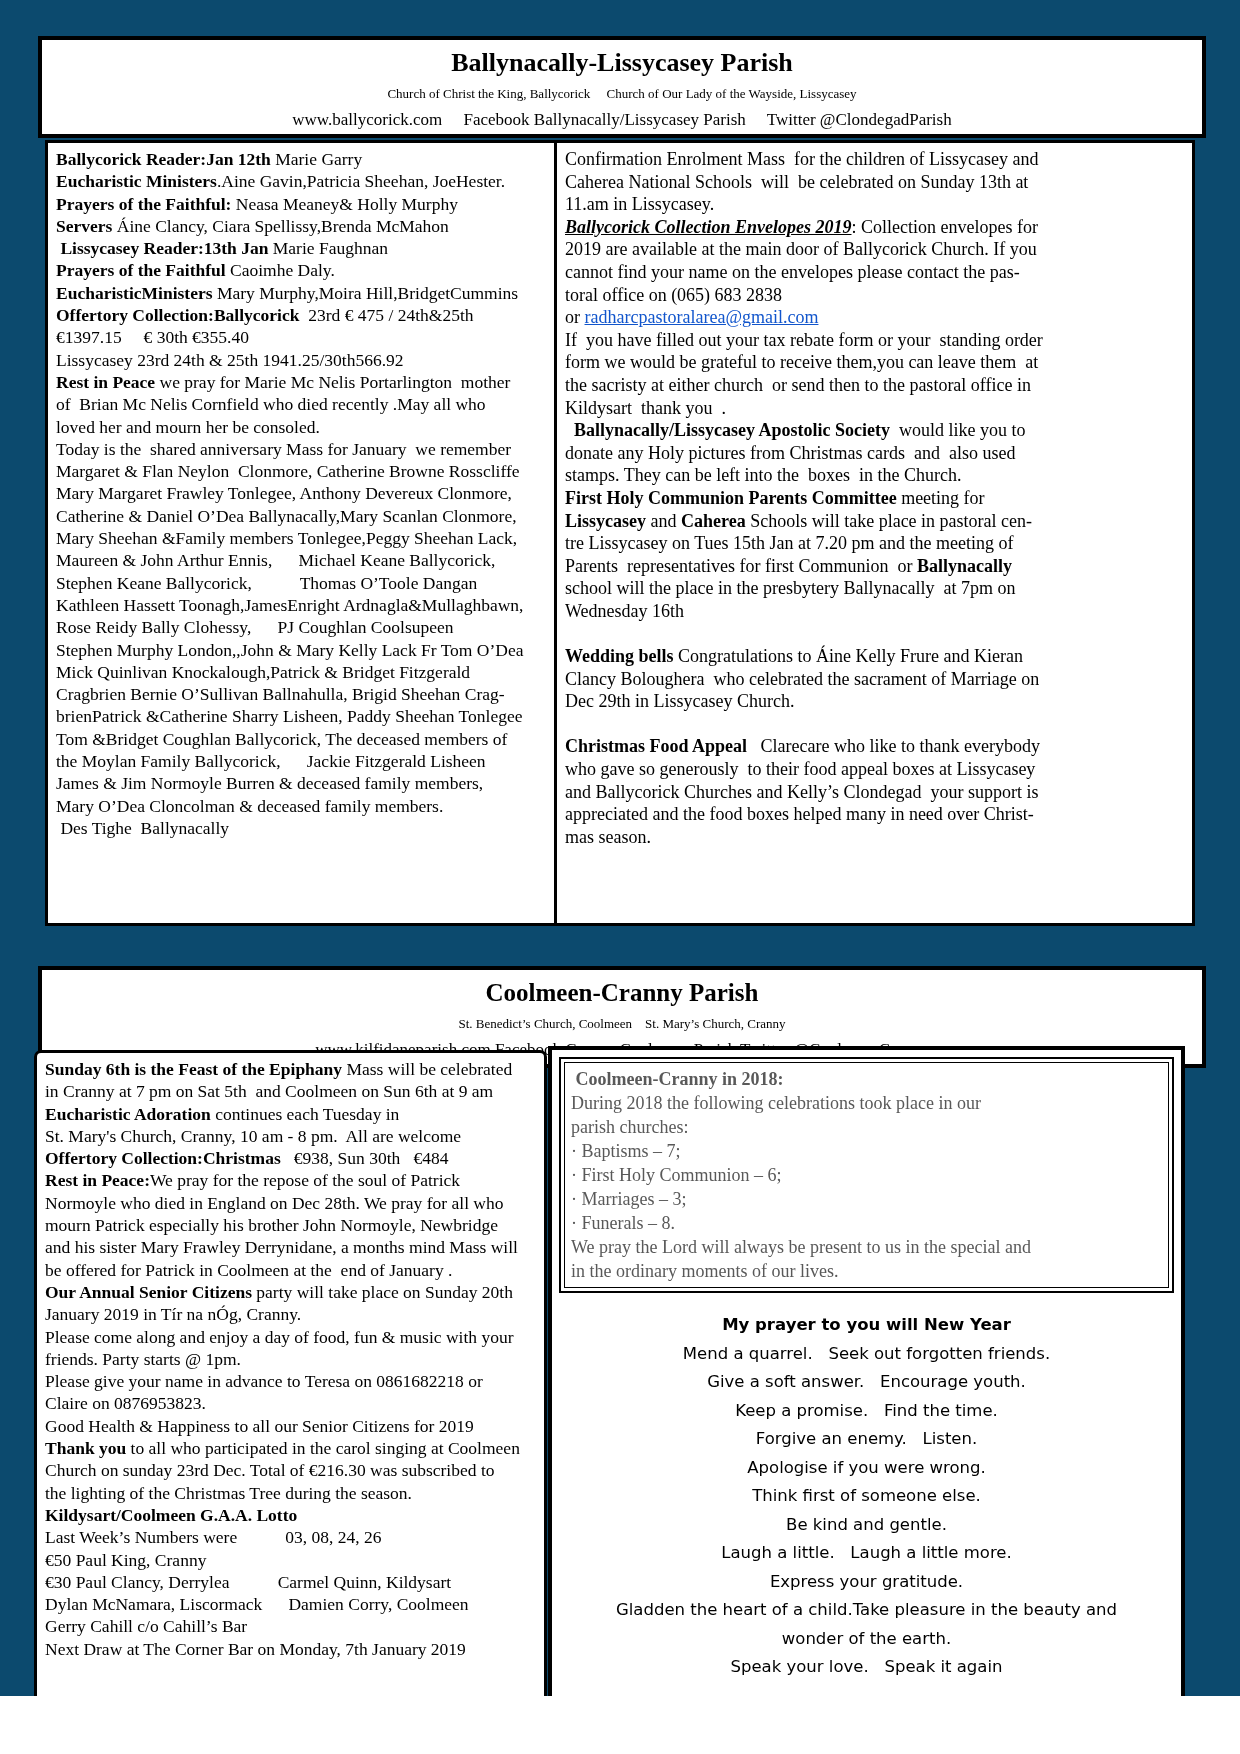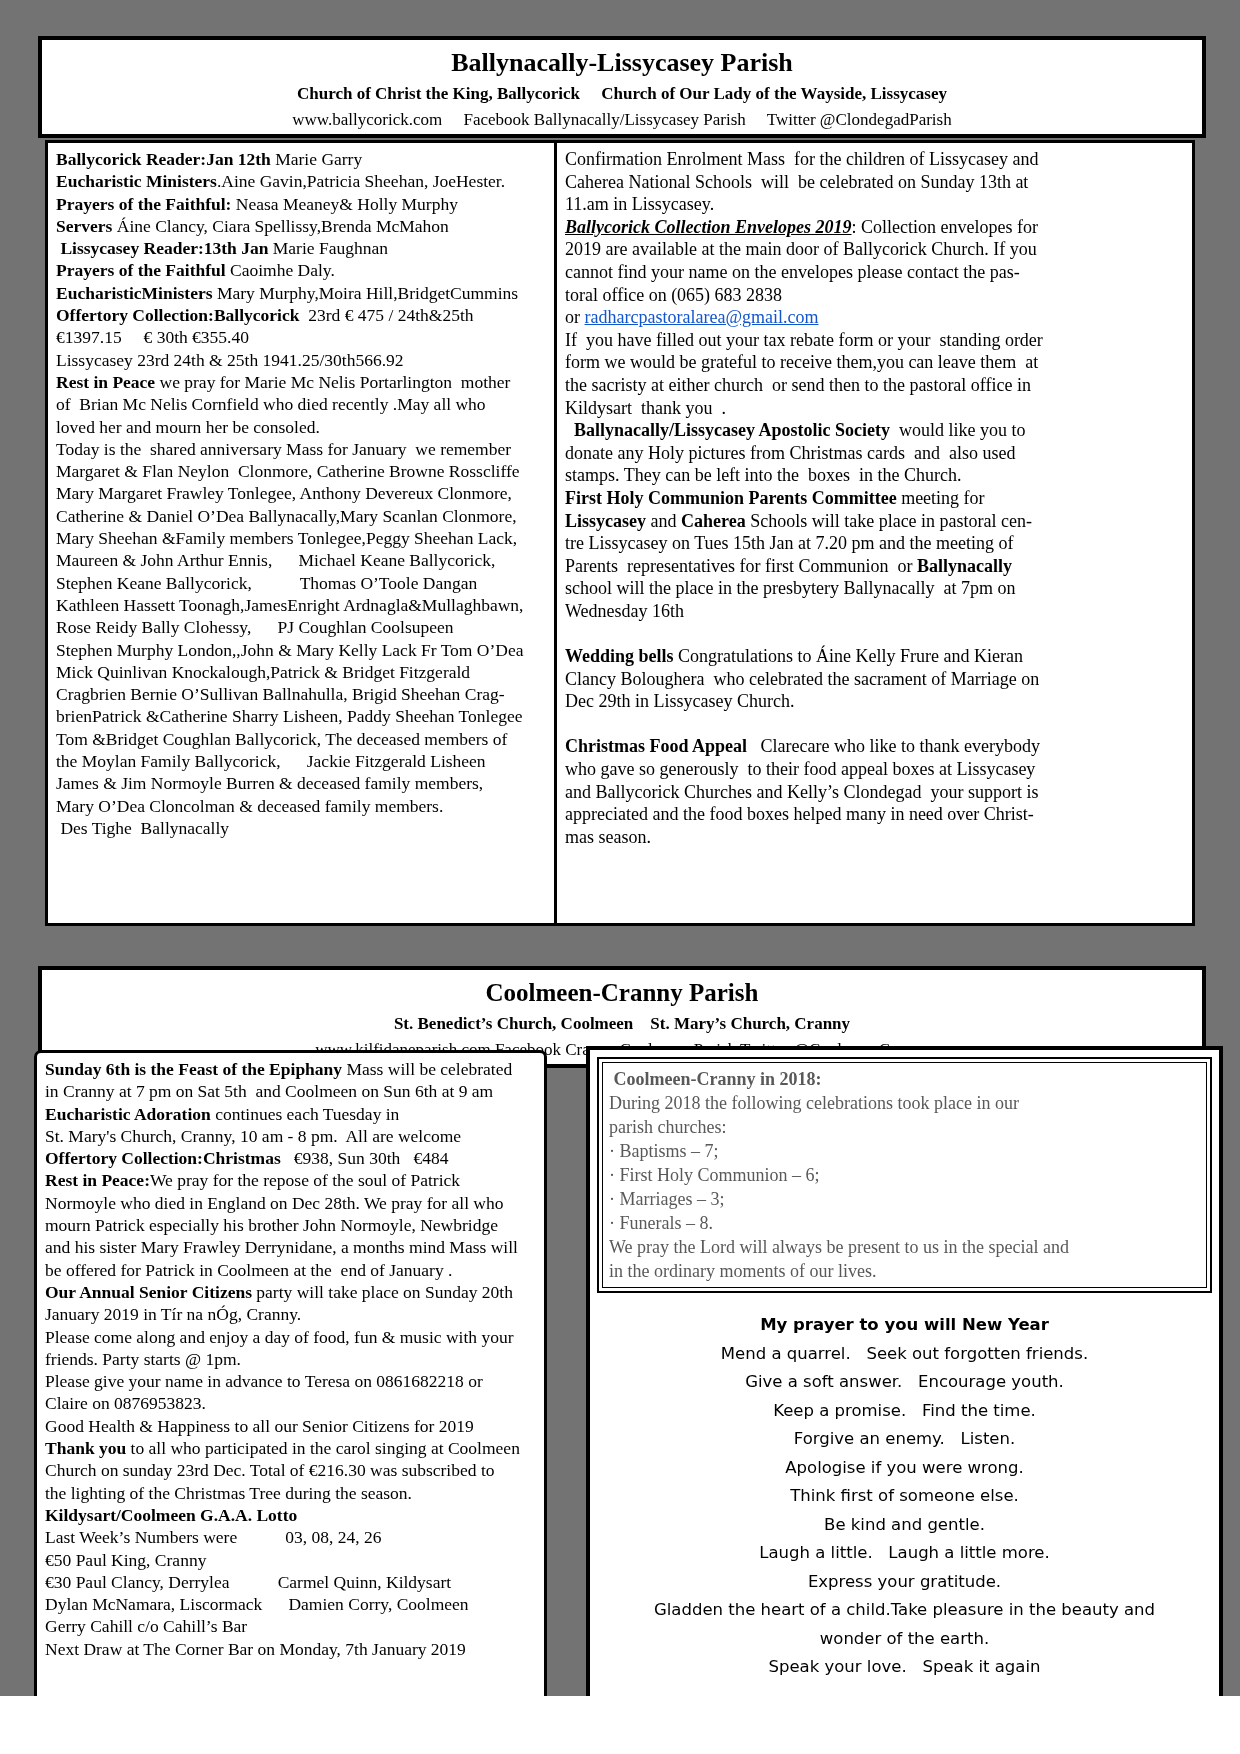--- a/index.html
+++ b/index.html
@@ -3,7 +3,7 @@
 <meta charset="utf-8">
 <style>
   html,body{margin:0;padding:0;background:#ffffff;}
-  #page{position:relative;width:1240px;height:1696px;background:#737373;
+  #page{position:relative;width:1240px;height:1696px;background:#0c4a6e;
         font-family:"Liberation Serif", serif;color:#000;}
   .box{position:absolute;box-sizing:border-box;border:3px solid #000;background:#fff;}
   .hdrbox{border-width:4px;text-align:center;}

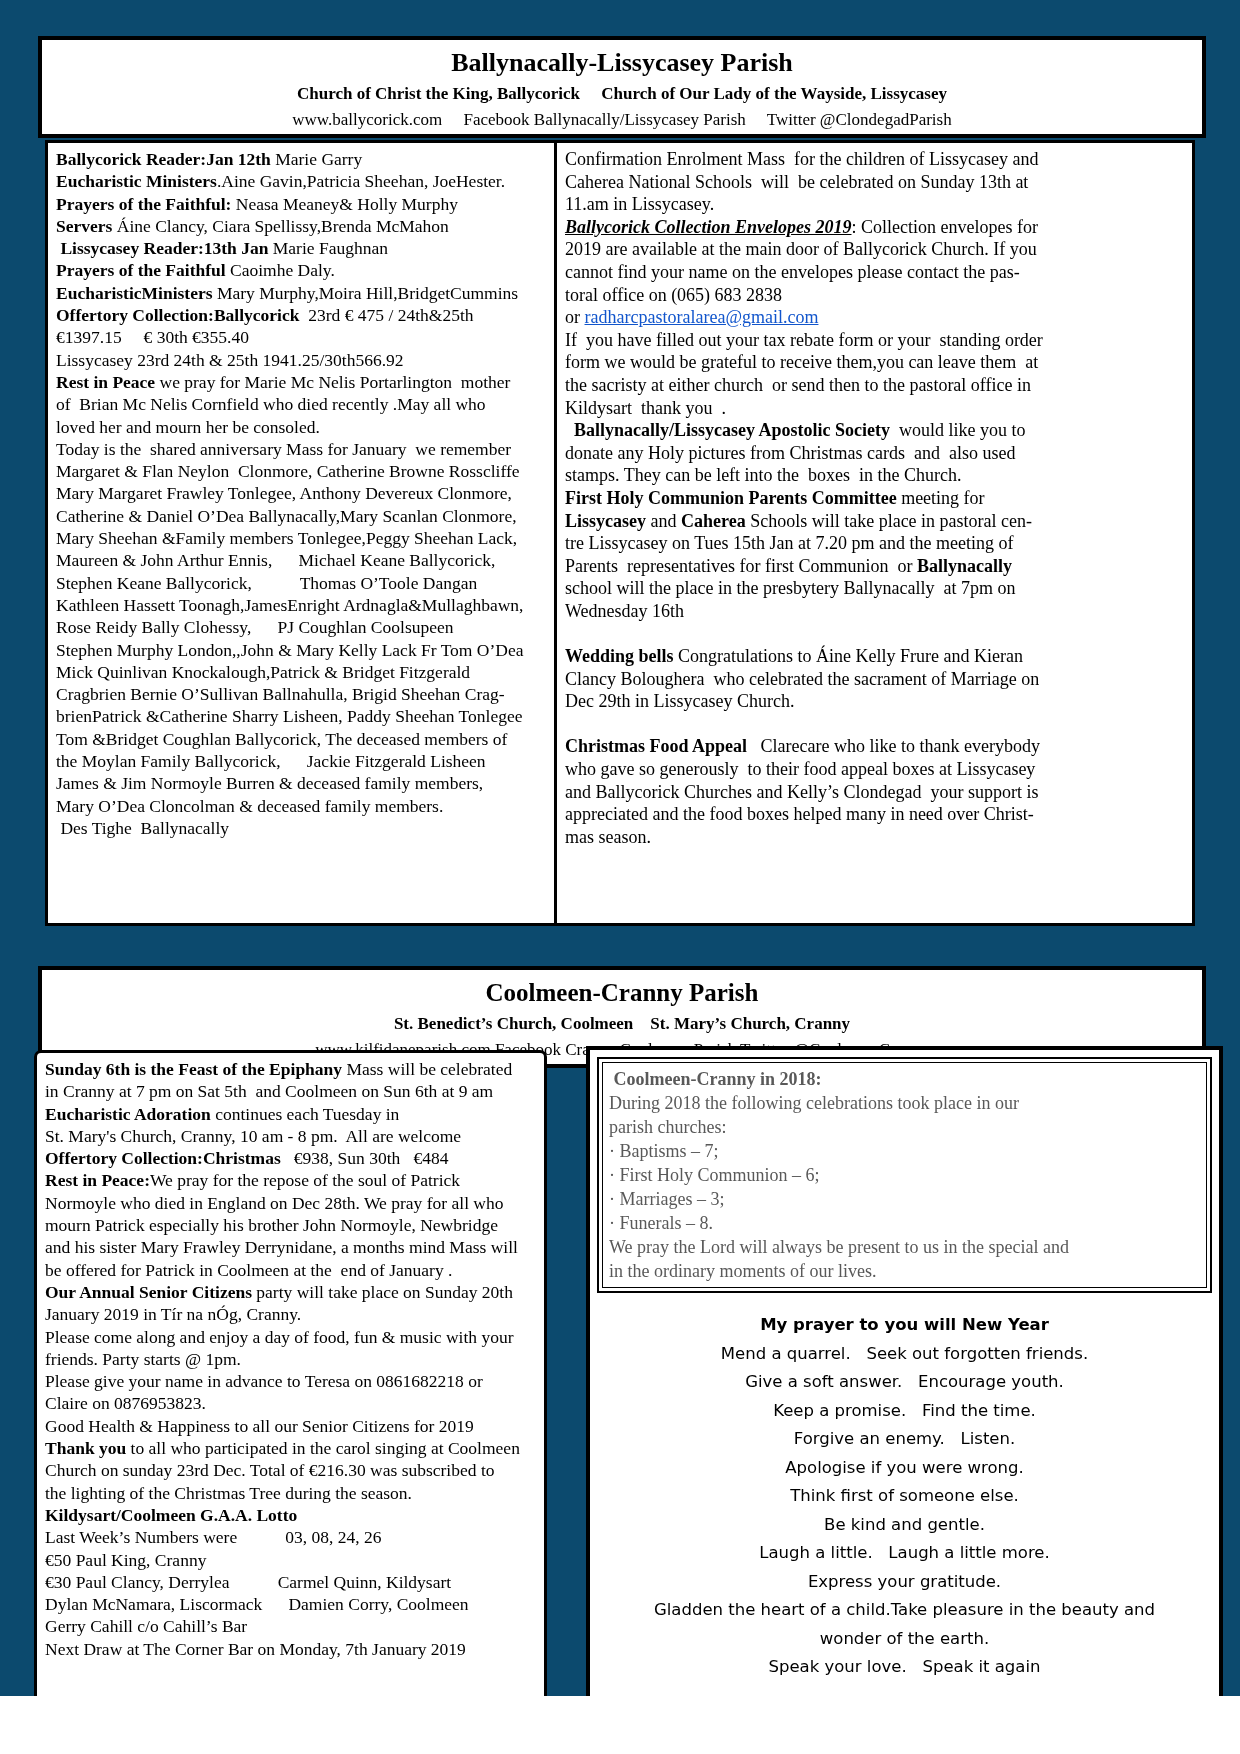--- a/index.html
+++ b/index.html
@@ -8,7 +8,7 @@
   .box{position:absolute;box-sizing:border-box;border:3px solid #000;background:#fff;}
   .hdrbox{border-width:4px;text-align:center;}
   .hdr-title{font-weight:bold;font-size:26px;line-height:34px;margin-top:6px;white-space:pre-wrap;}
-  .hdr-churches{font-weight:bold;font-size:17px;line-height:28px;white-space:pre-wrap;}
+  .hdr-churches{font-weight:normal;font-size:13px;line-height:28px;white-space:pre-wrap;}
   .hdr-contact{font-size:17px;line-height:24px;white-space:pre-wrap;}
   .col{padding:5px 8px;}
   .tline{white-space:pre-wrap;min-height:1em;}

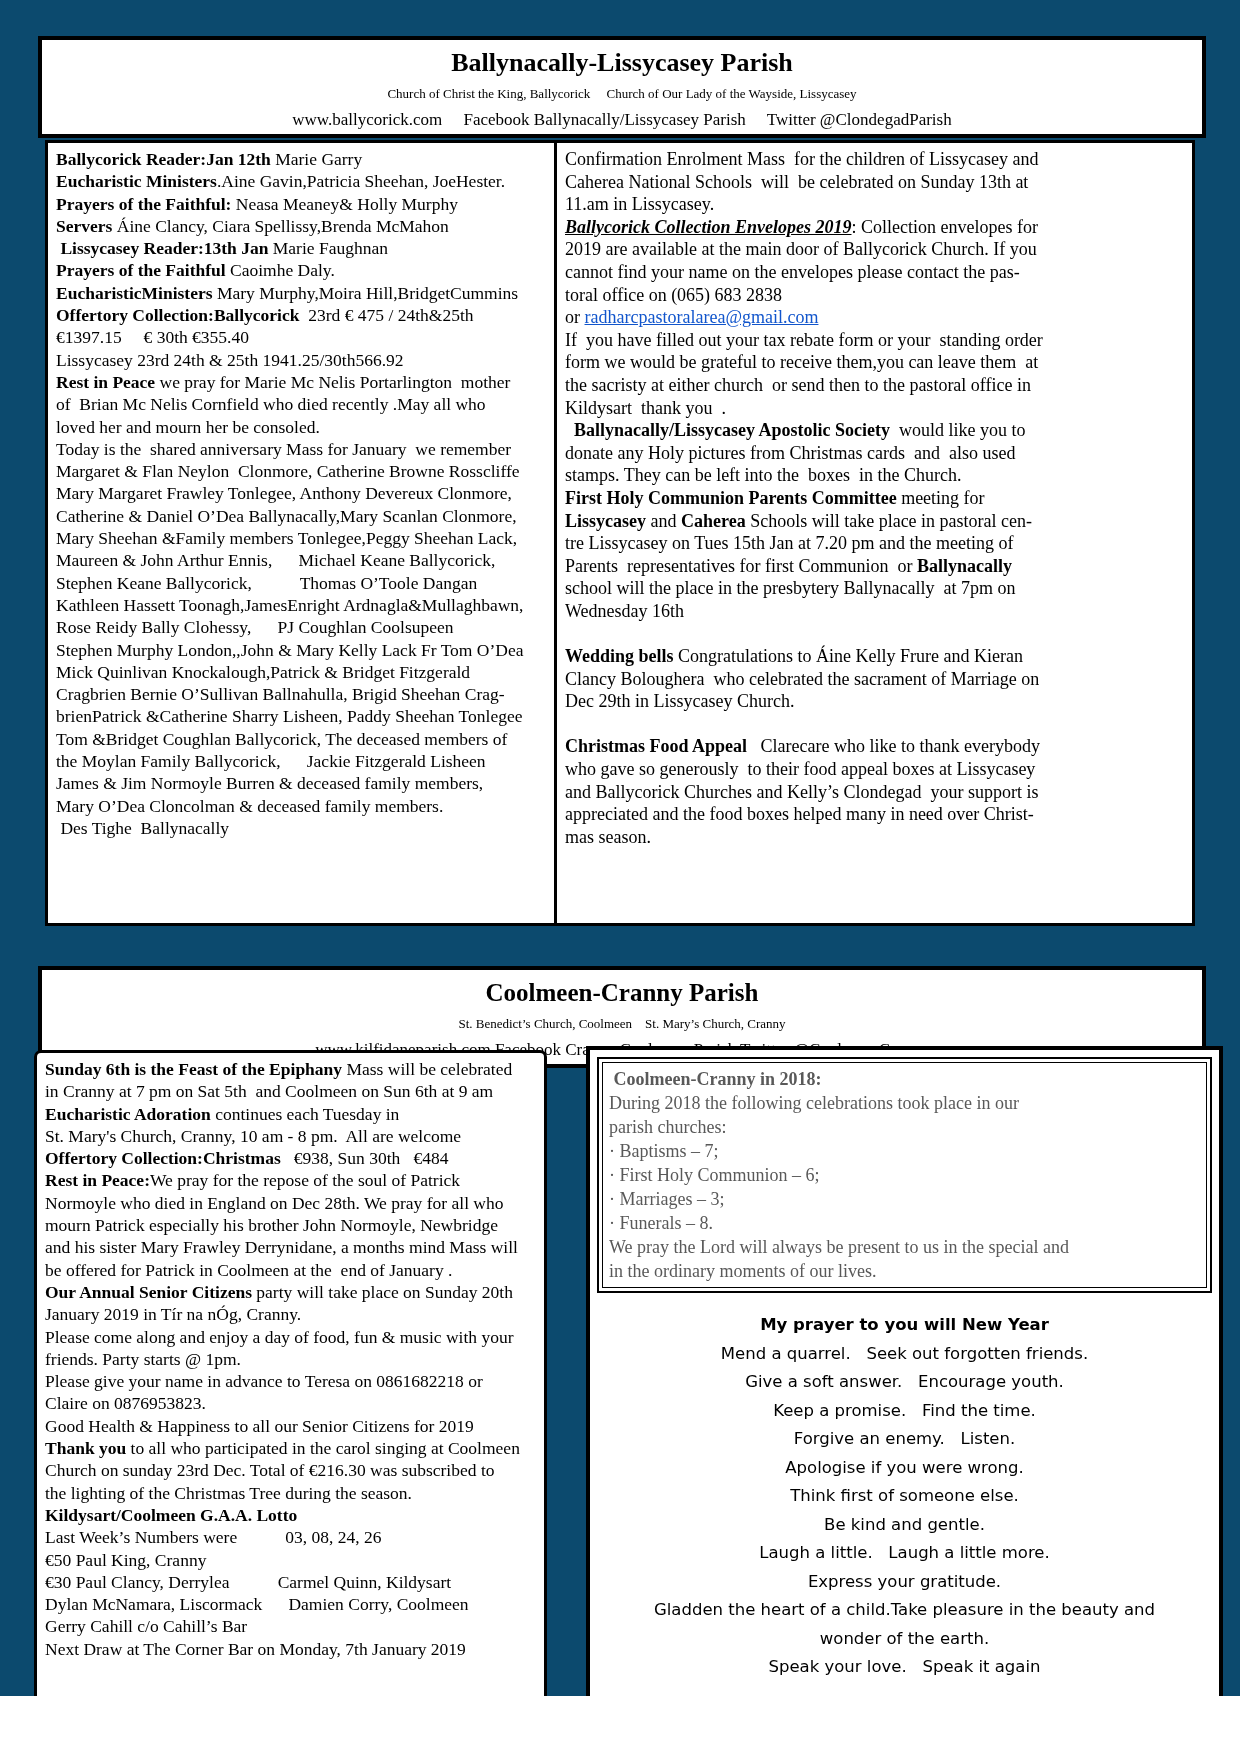--- a/index.html
+++ b/index.html
@@ -142,7 +142,7 @@
       <div class="tline"><span>Next Draw at The Corner Bar on Monday, 7th January 2019</span></div>
     </div>
 
-  <div id="s2-right" class="box" style="left:586px;top:1046px;width:637px;height:676px;">
+  <div id="s2-right" class="box" style="left:548px;top:1046px;width:637px;height:676px;">
     <div id="stats-box">
         <div class="tline"><span class="sgb"> Coolmeen-Cranny in 2018:</span></div>
         <div class="tline"><span class="sg">During 2018 the following celebrations took place in our</span></div>

